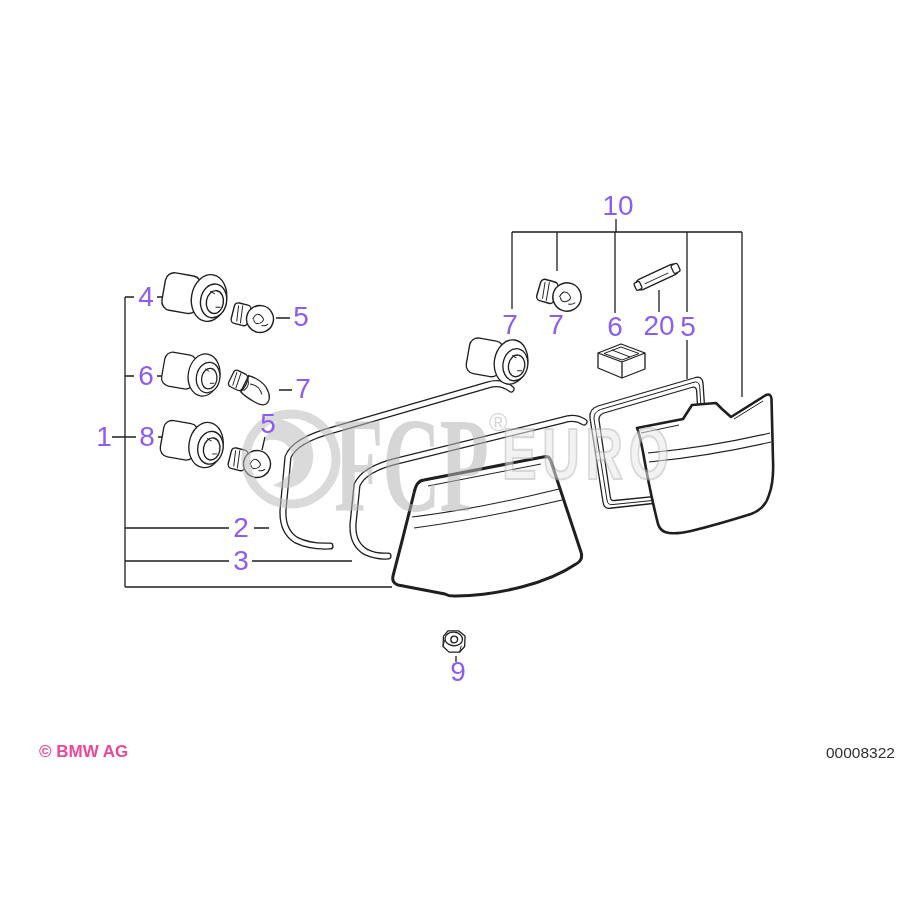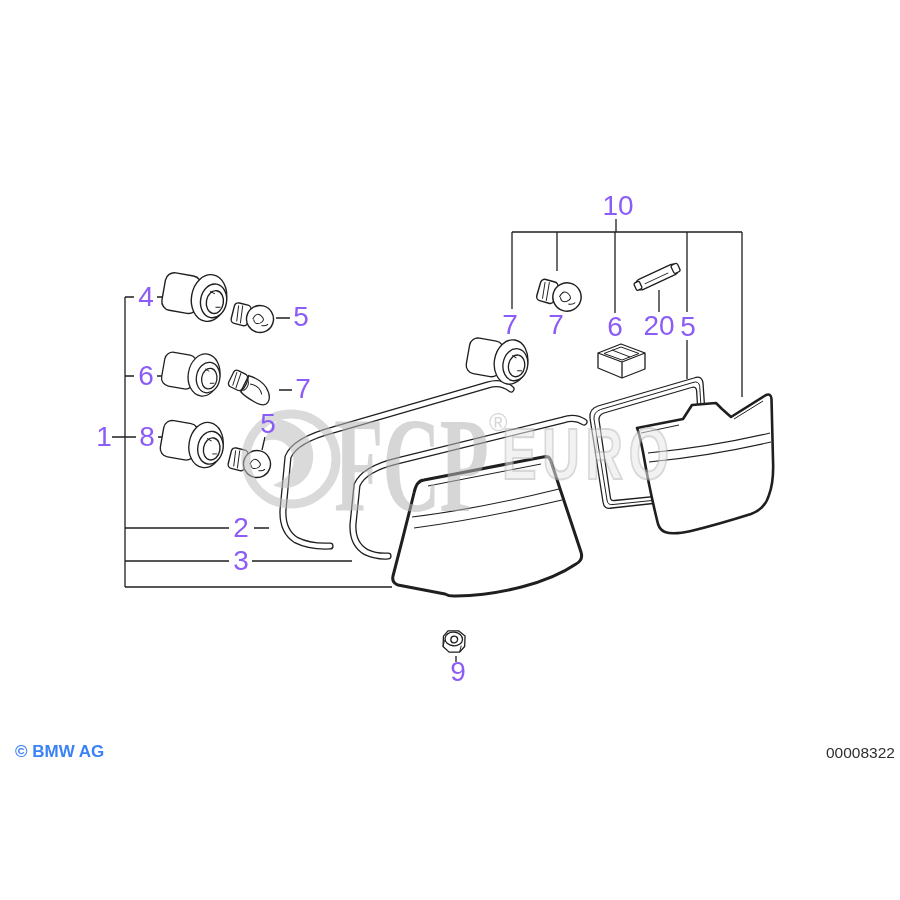--- a/index.html
+++ b/index.html
@@ -28,7 +28,7 @@
     font-size:28px;color:#8b5cf6;line-height:1;white-space:nowrap;
   }
   
-  .copyright{position:absolute;left:15px;top:742px;font-size:17px;font-weight:bold;color:#3b82f6;}
+  .copyright{position:absolute;left:39px;top:742px;font-size:17px;font-weight:bold;color:#ec4899;}
   .diagram-number{position:absolute;left:826px;top:744px;font-size:15.5px;color:#2e2e2e;}
 </style>
 </head>

